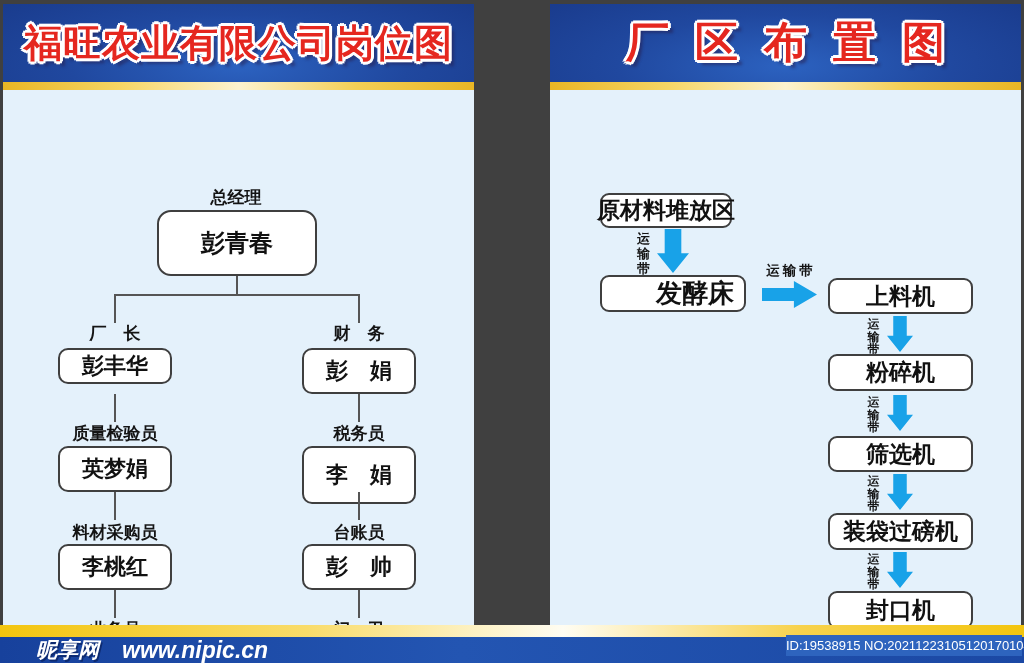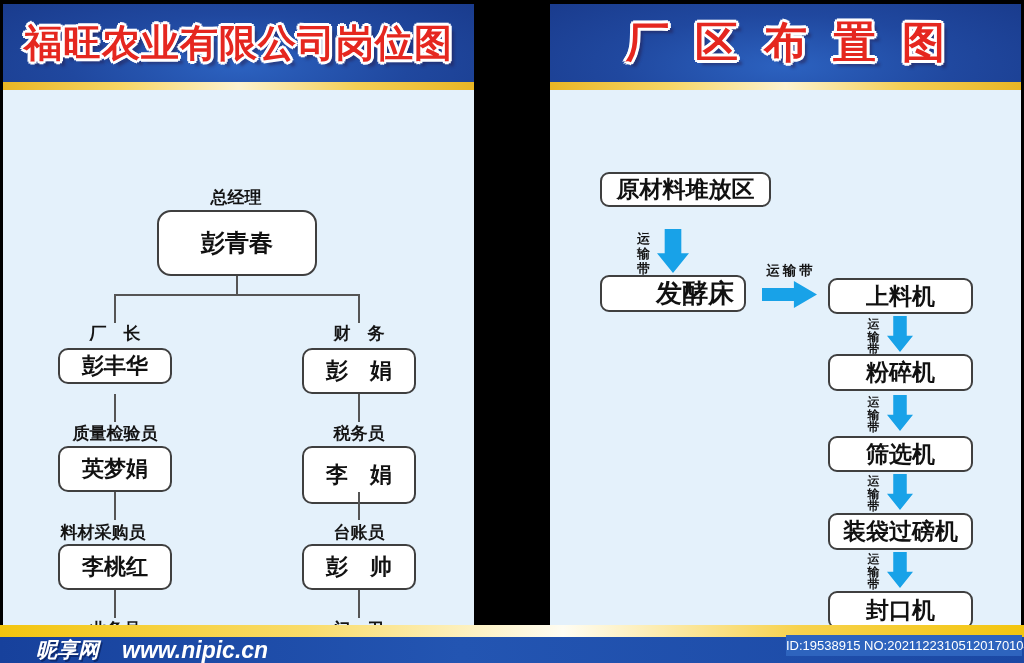--- a/index.html
+++ b/index.html
@@ -5,7 +5,7 @@
   * { margin:0; padding:0; box-sizing:border-box; }
   html,body { background:#ffffff; }
   body { font-family:"Liberation Sans","DejaVu Sans",sans-serif; }
-  .page { position:relative; width:1024px; height:663px; background:#000000; overflow:hidden; }
+  .page { position:relative; width:1024px; height:663px; background:#404040; overflow:hidden; }
 
   
   .panel { position:absolute; top:4px; width:471px; height:621px; }

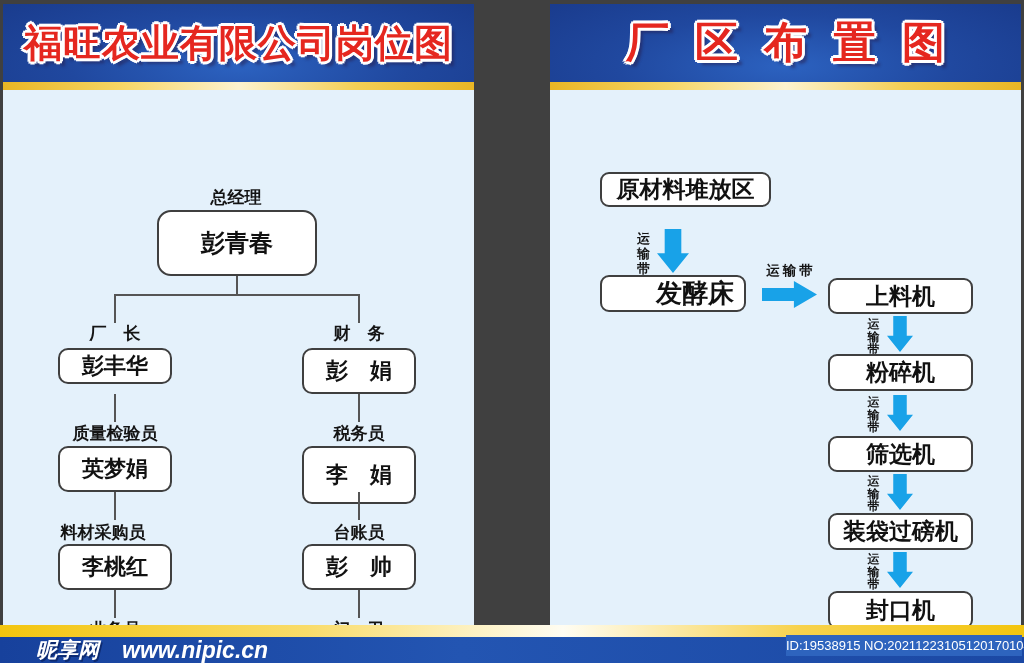--- a/index.html
+++ b/index.html
@@ -154,7 +154,7 @@
     <div class="gold-stripe"></div>
     <div class="panel-body">
 
-      <div class="flow-box" style="left:50px; top:82px; width:171px; height:35px;">原材料堆放区</div>
+      <div class="flow-box" style="left:50px; top:103px; width:132px; height:35px;">原材料堆放区</div>
 
       <div class="conveyor-v" style="left:86px; top:141px;">运输带</div>
       <div class="arrow-down" style="left:107px; top:139px; width:32px; height:44px;"></div>

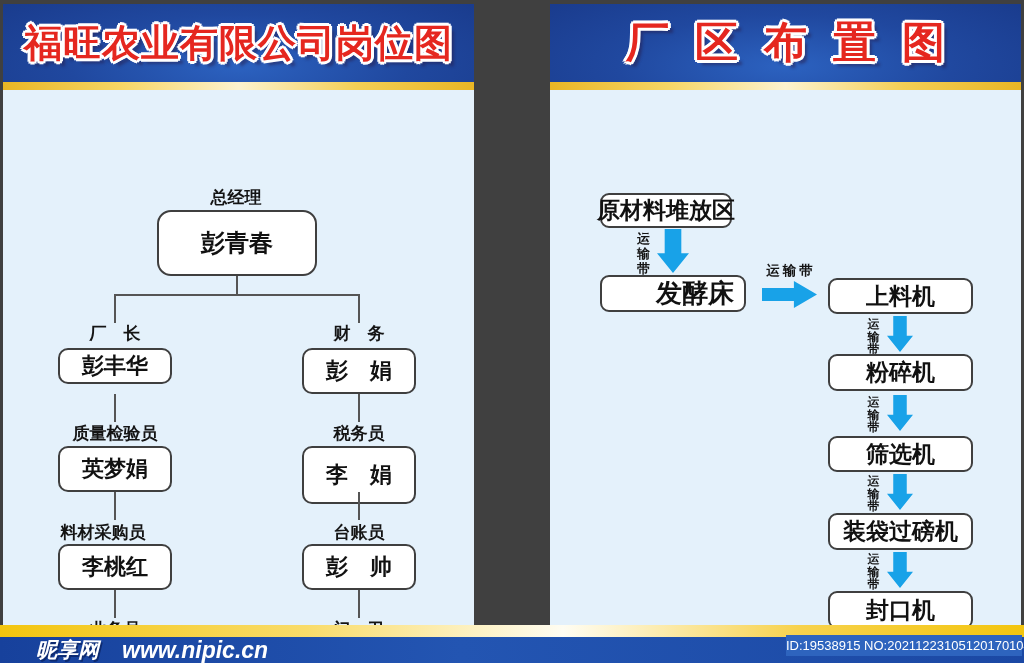--- a/index.html
+++ b/index.html
@@ -123,7 +123,7 @@
       <div class="org-box" style="left:55px; top:356px; width:114px; height:46px;">英梦娟</div>
       <div class="cline" style="left:111px; top:402px; width:2px; height:28px;"></div>
 
-      <div class="role-label" style="left:20px; top:432px;">料材采购员</div>
+      <div class="role-label" style="left:32px; top:432px;">料材采购员</div>
       <div class="org-box" style="left:55px; top:454px; width:114px; height:46px;">李桃红</div>
       <div class="cline" style="left:111px; top:500px; width:2px; height:28px;"></div>
 

